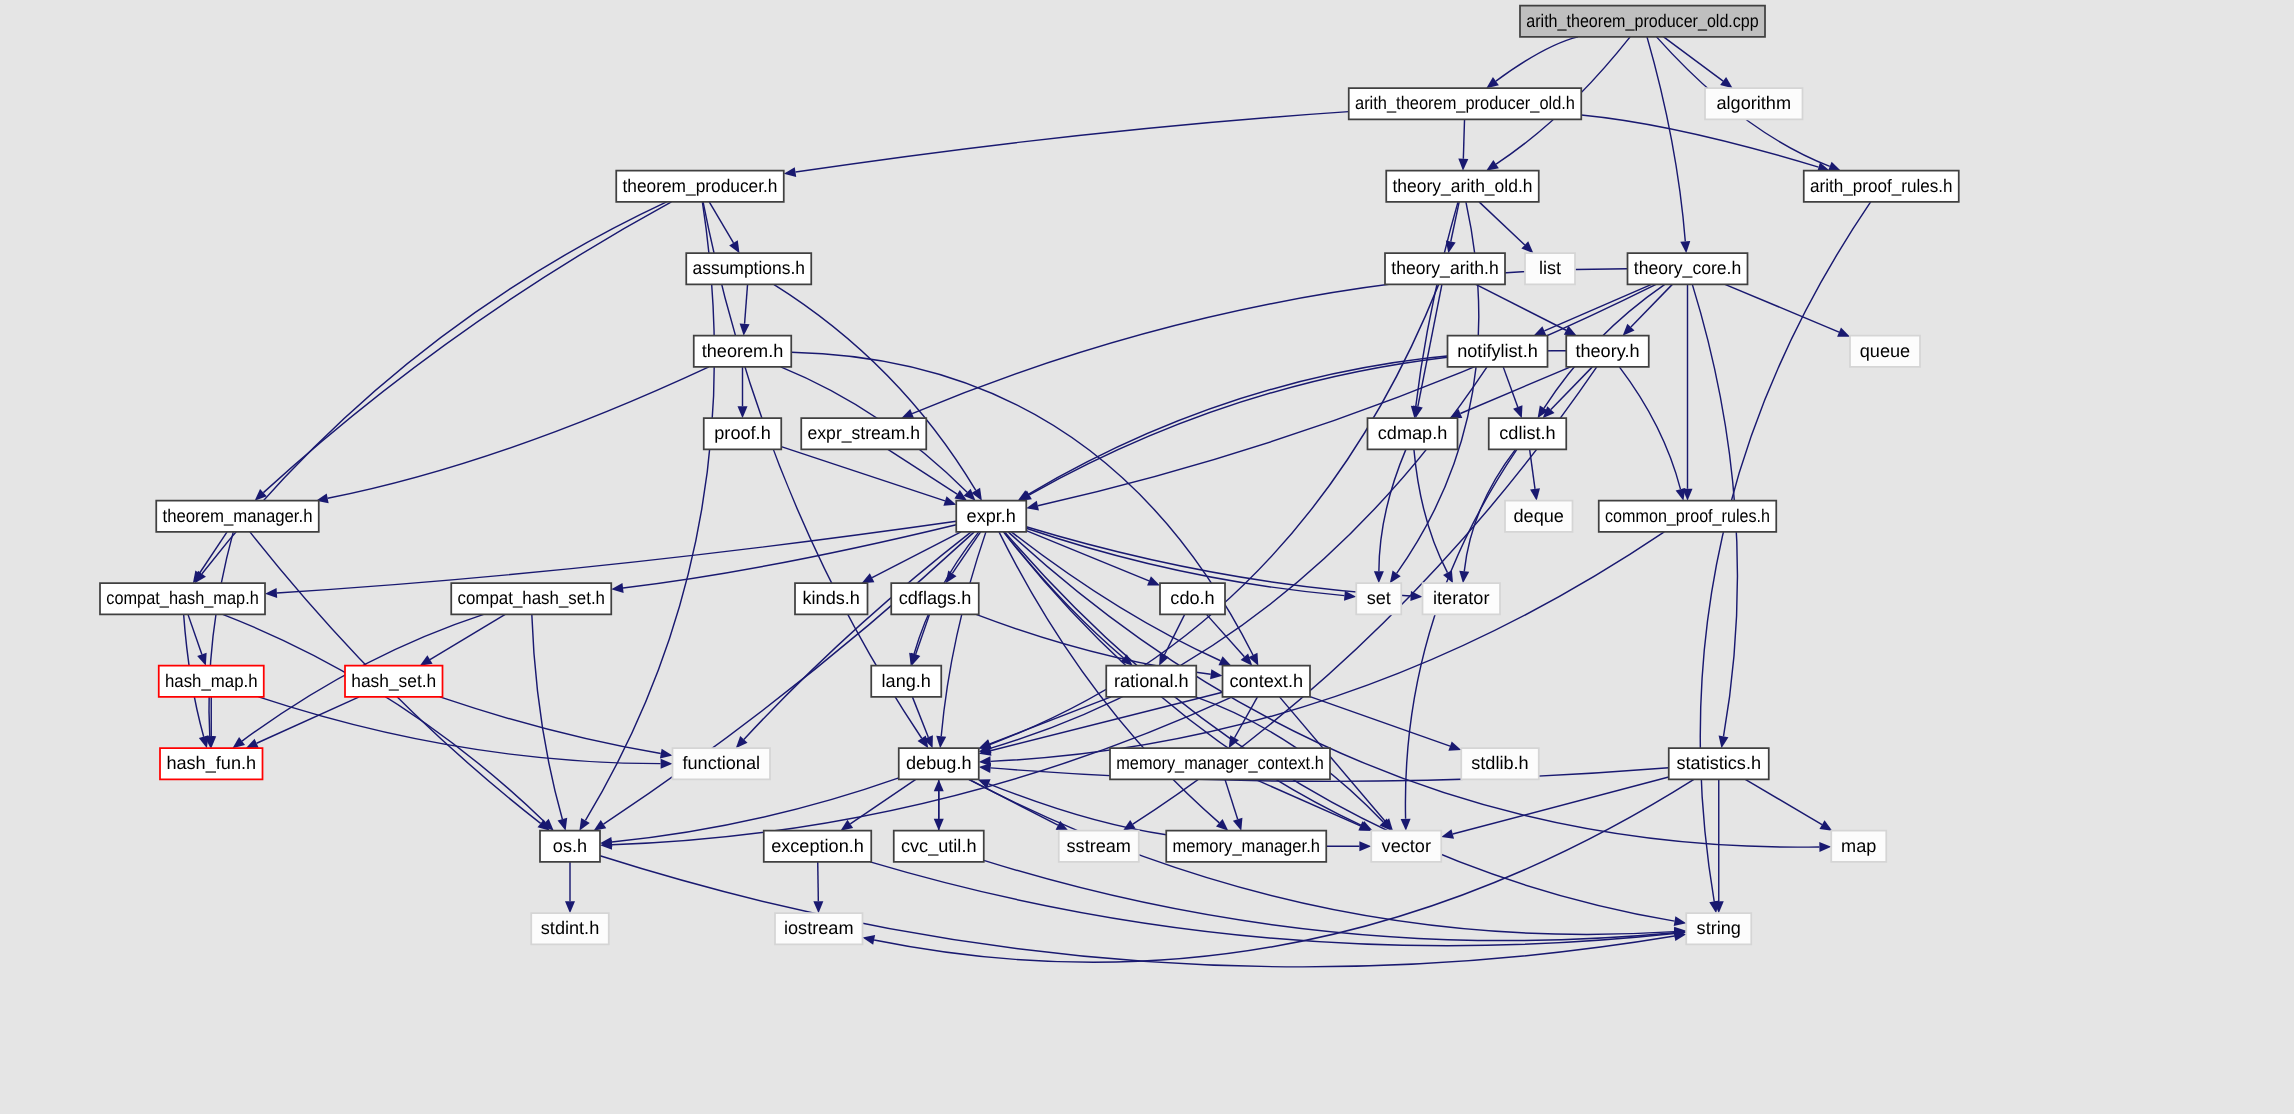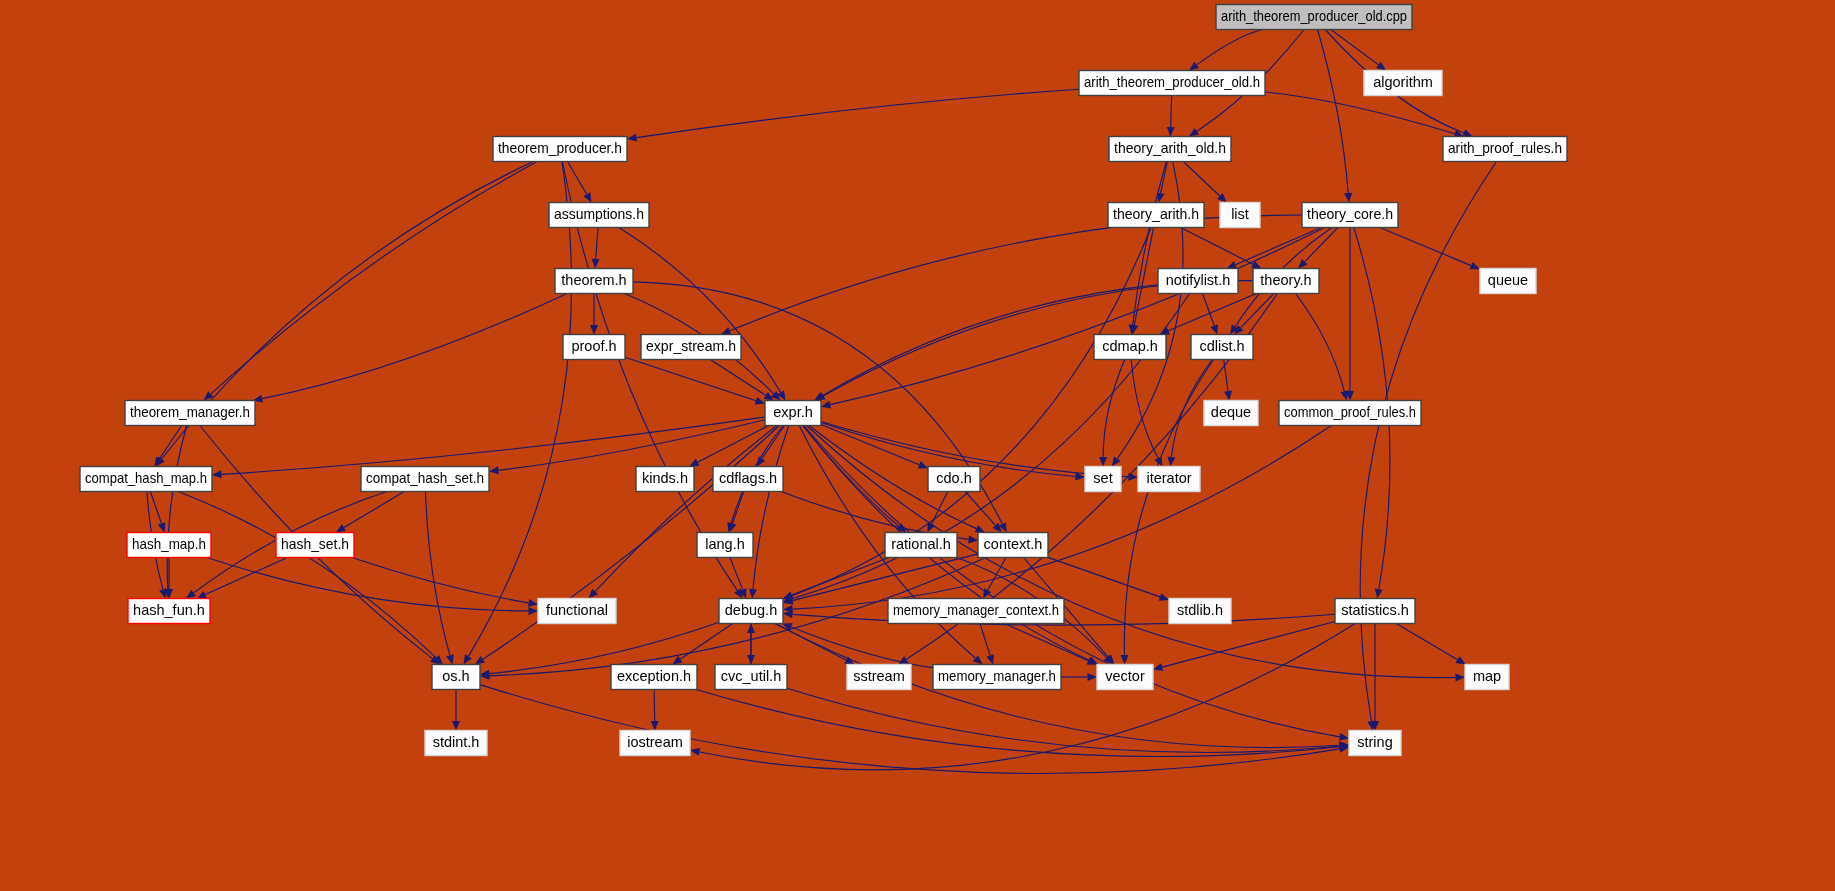--- a/index.html
+++ b/index.html
@@ -18,7 +18,7 @@
 </head>
 <body>
 
-<div id="graph-wrap" style="width: 1835px; height: 891px; background: #c2410c;">
+<div id="graph-wrap" style="width: 1835px; height: 891px; background: #e5e5e5;">
   <svg id="graph" viewBox="0 0 1835 891" preserveAspectRatio="none">
     <g id="edges-layer">
         <path d="M 1262.40 29.50 Q 1236.40 35.80 1196.72 64.88" class="edge" stroke="#191970"></path>

